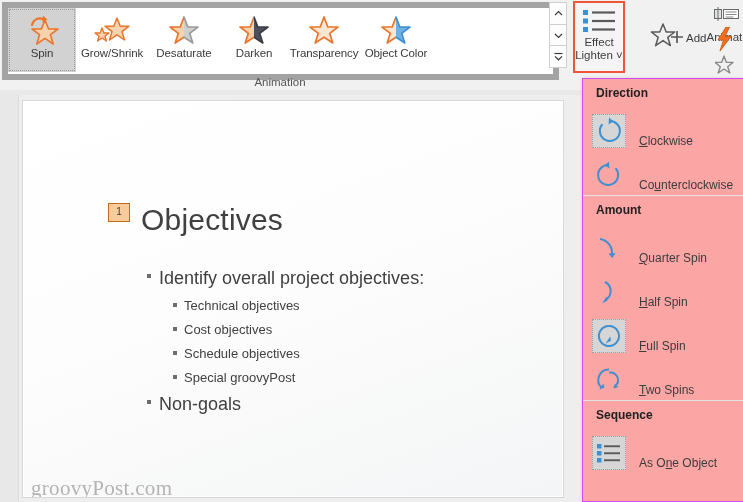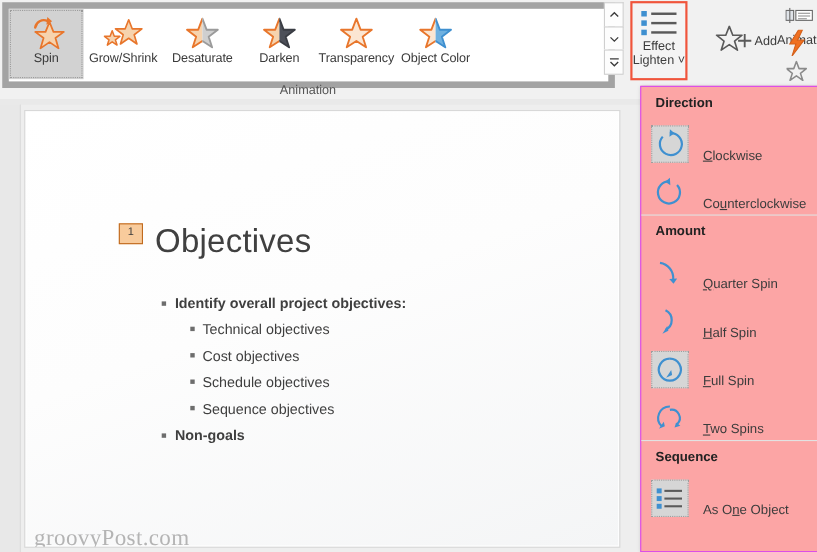--- a/index.html
+++ b/index.html
@@ -114,8 +114,8 @@
   }
   .bullets{position:absolute;left:122px;top:167px;width:400px;}
   .b1{
-    font-size:13px;color:#3f3f3f;margin-bottom:9px;
-    position:relative;padding-left:14px;font-weight:bold;
+    font-size:18px;color:#3f3f3f;margin-bottom:9px;
+    position:relative;padding-left:14px;
   }
   .b1::before{
     content:"";position:absolute;left:2px;top:6px;width:4px;height:4px;background:#6d6d6d;

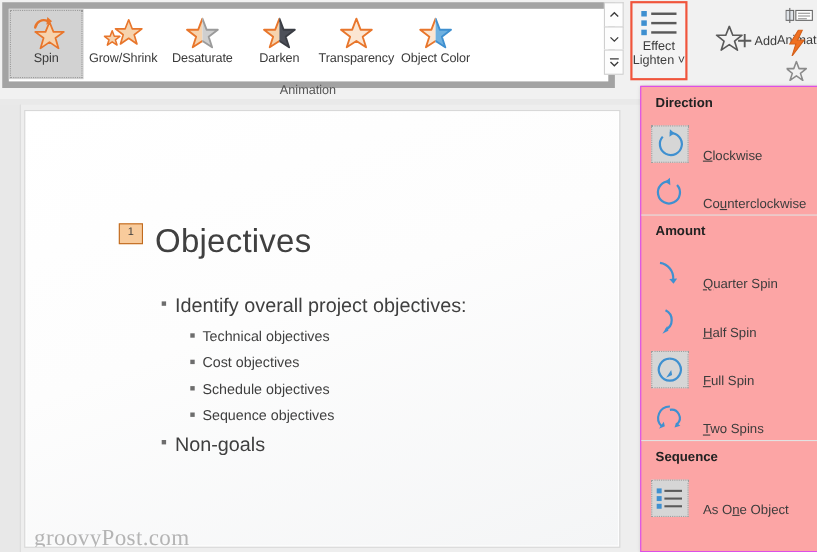--- a/index.html
+++ b/index.html
@@ -348,7 +348,7 @@
         <div class="b2">Technical objectives</div>
         <div class="b2">Cost objectives</div>
         <div class="b2">Schedule objectives</div>
-        <div class="b2">Sequence objectives</div>
+        <div class="b2">Special groovyPost</div>
         <div class="b1">Non-goals</div>
       </div>
 

